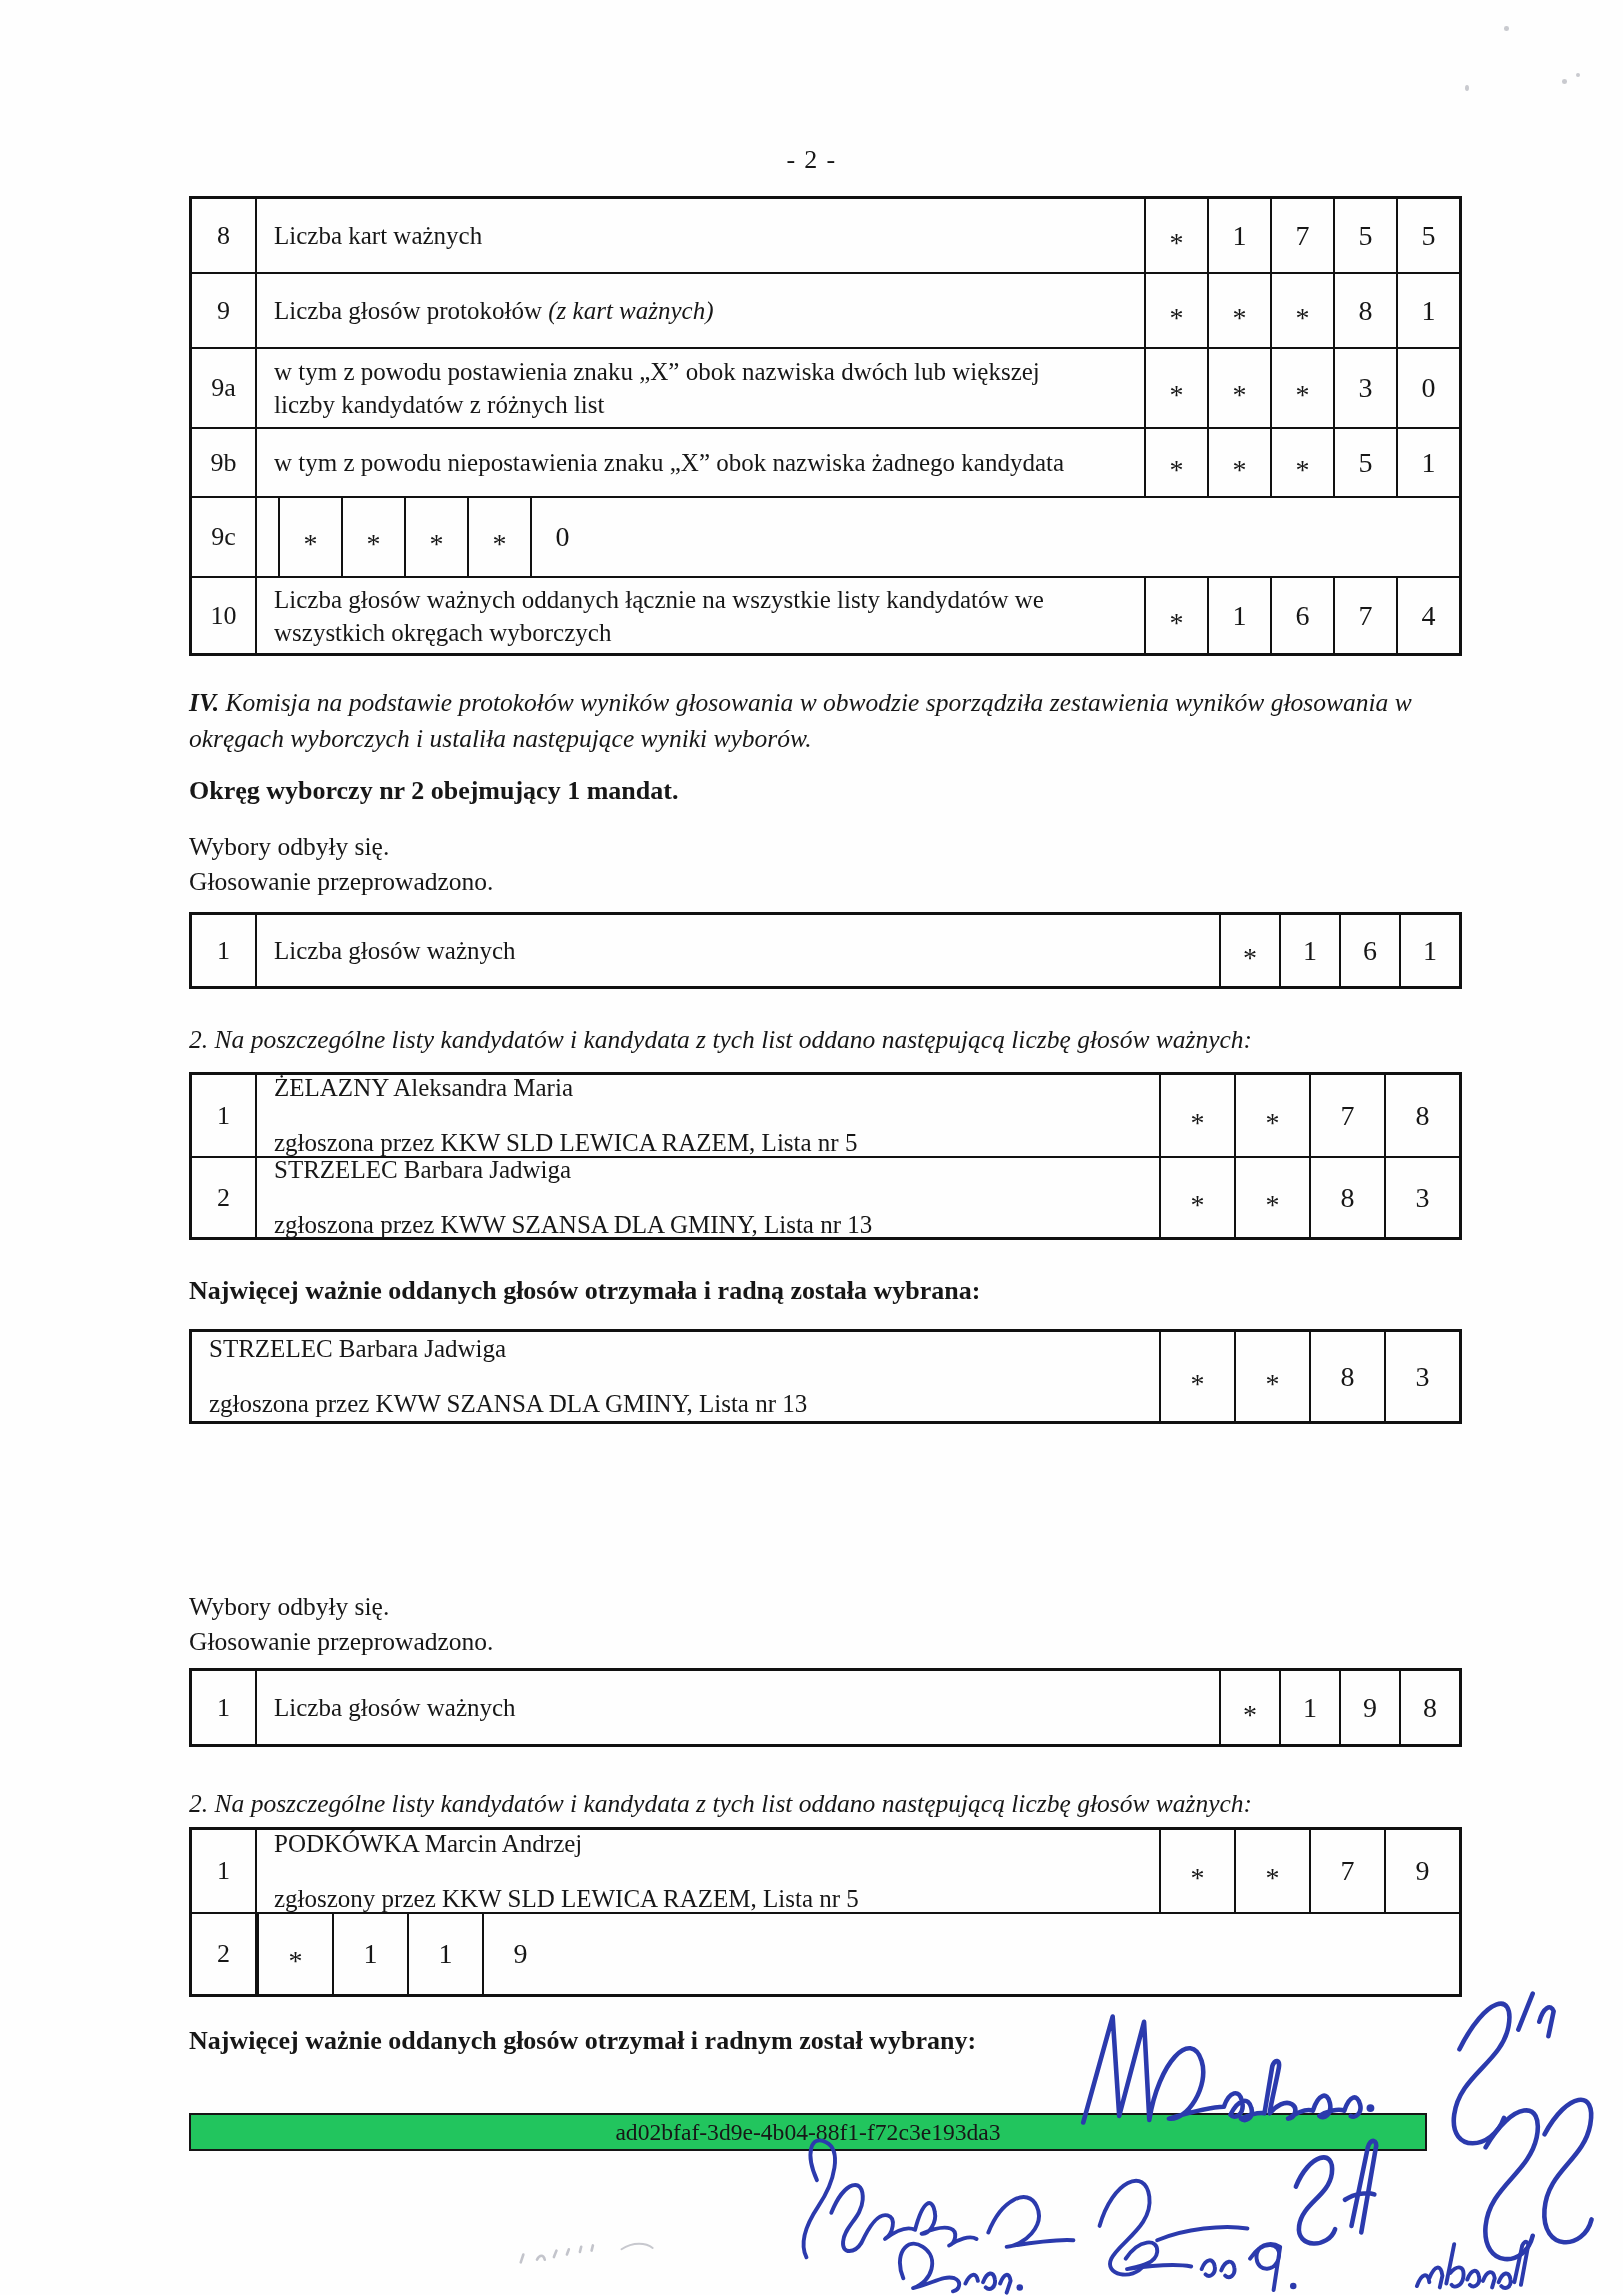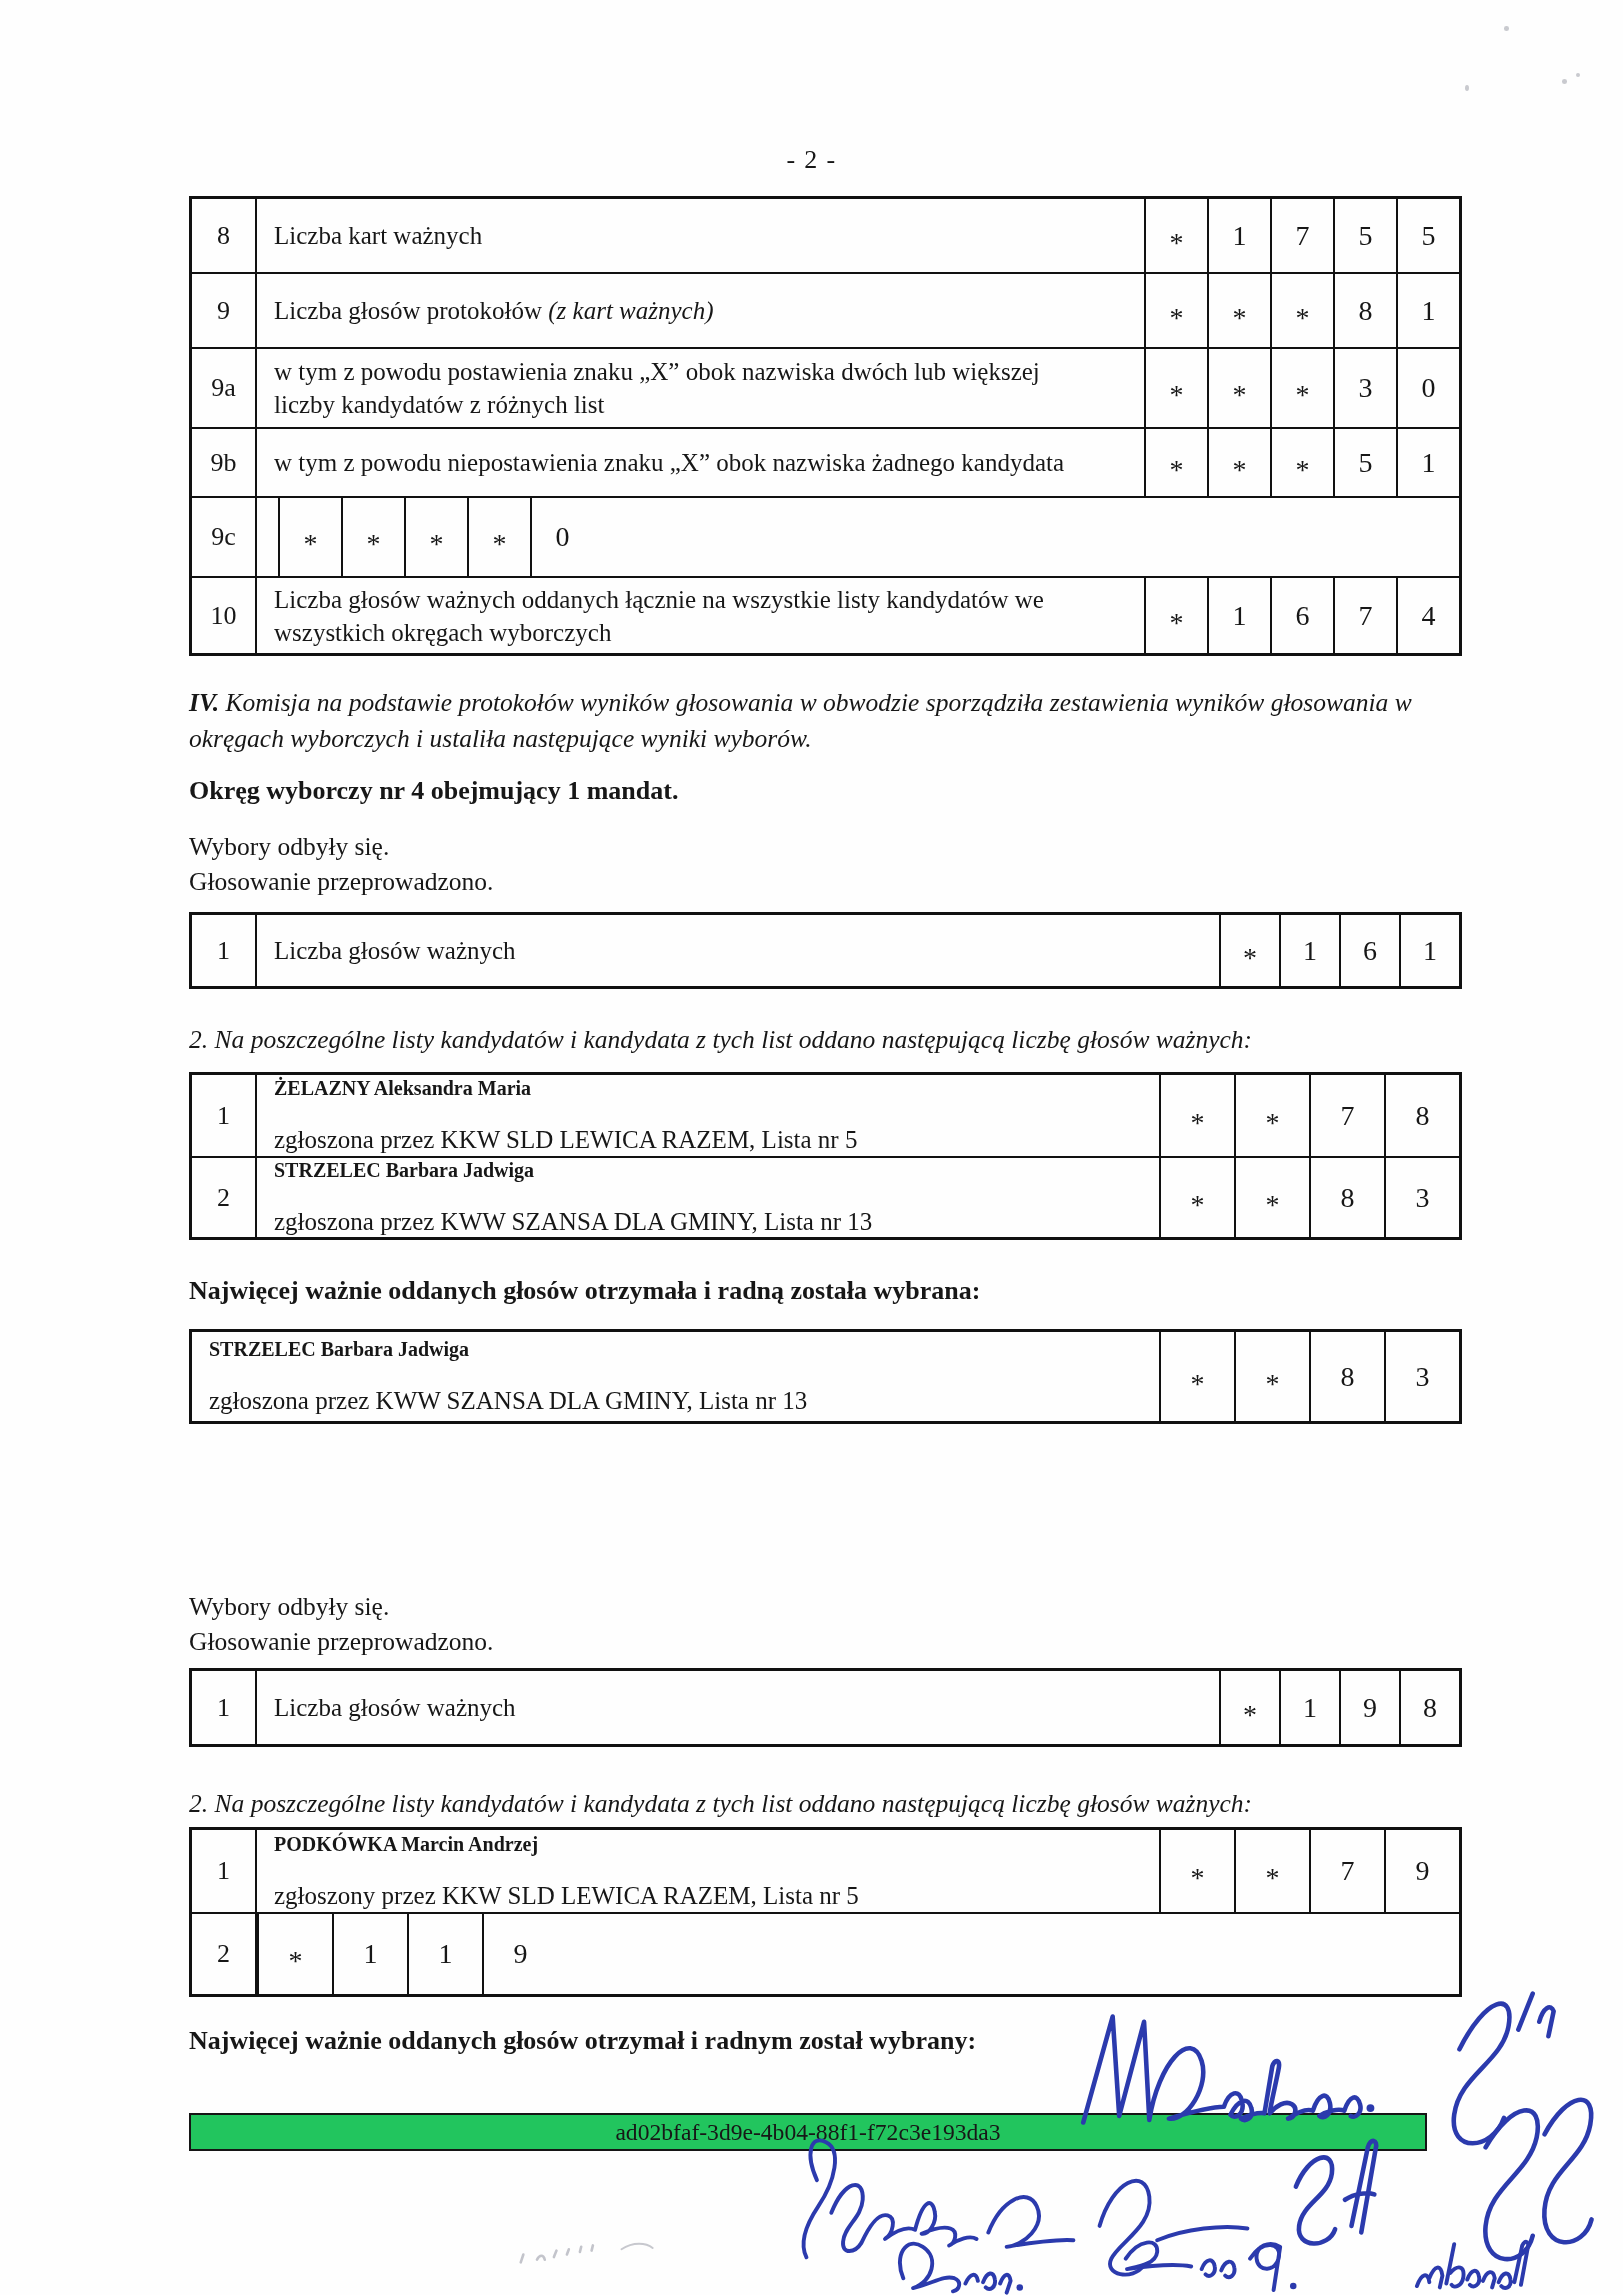--- a/index.html
+++ b/index.html
@@ -213,7 +213,7 @@
     <span class="bold-iv">IV.</span><span> Komisja na podstawie protokołów wyników głosowania w obwodzie sporządziła zestawienia wyników głosowania w okręgach wyborczych i ustaliła następujące wyniki wyborów.</span>
   </div>
 
-  <div class="abs heading" style="top:776px;">Okręg wyborczy nr 4 obejmujący 1 mandat.</div>
+  <div class="abs heading" style="top:776px;">Okręg wyborczy nr 2 obejmujący 1 mandat.</div>
 
   <div class="abs status" style="top:829px;">
     <div>Wybory odbyły się.</div>

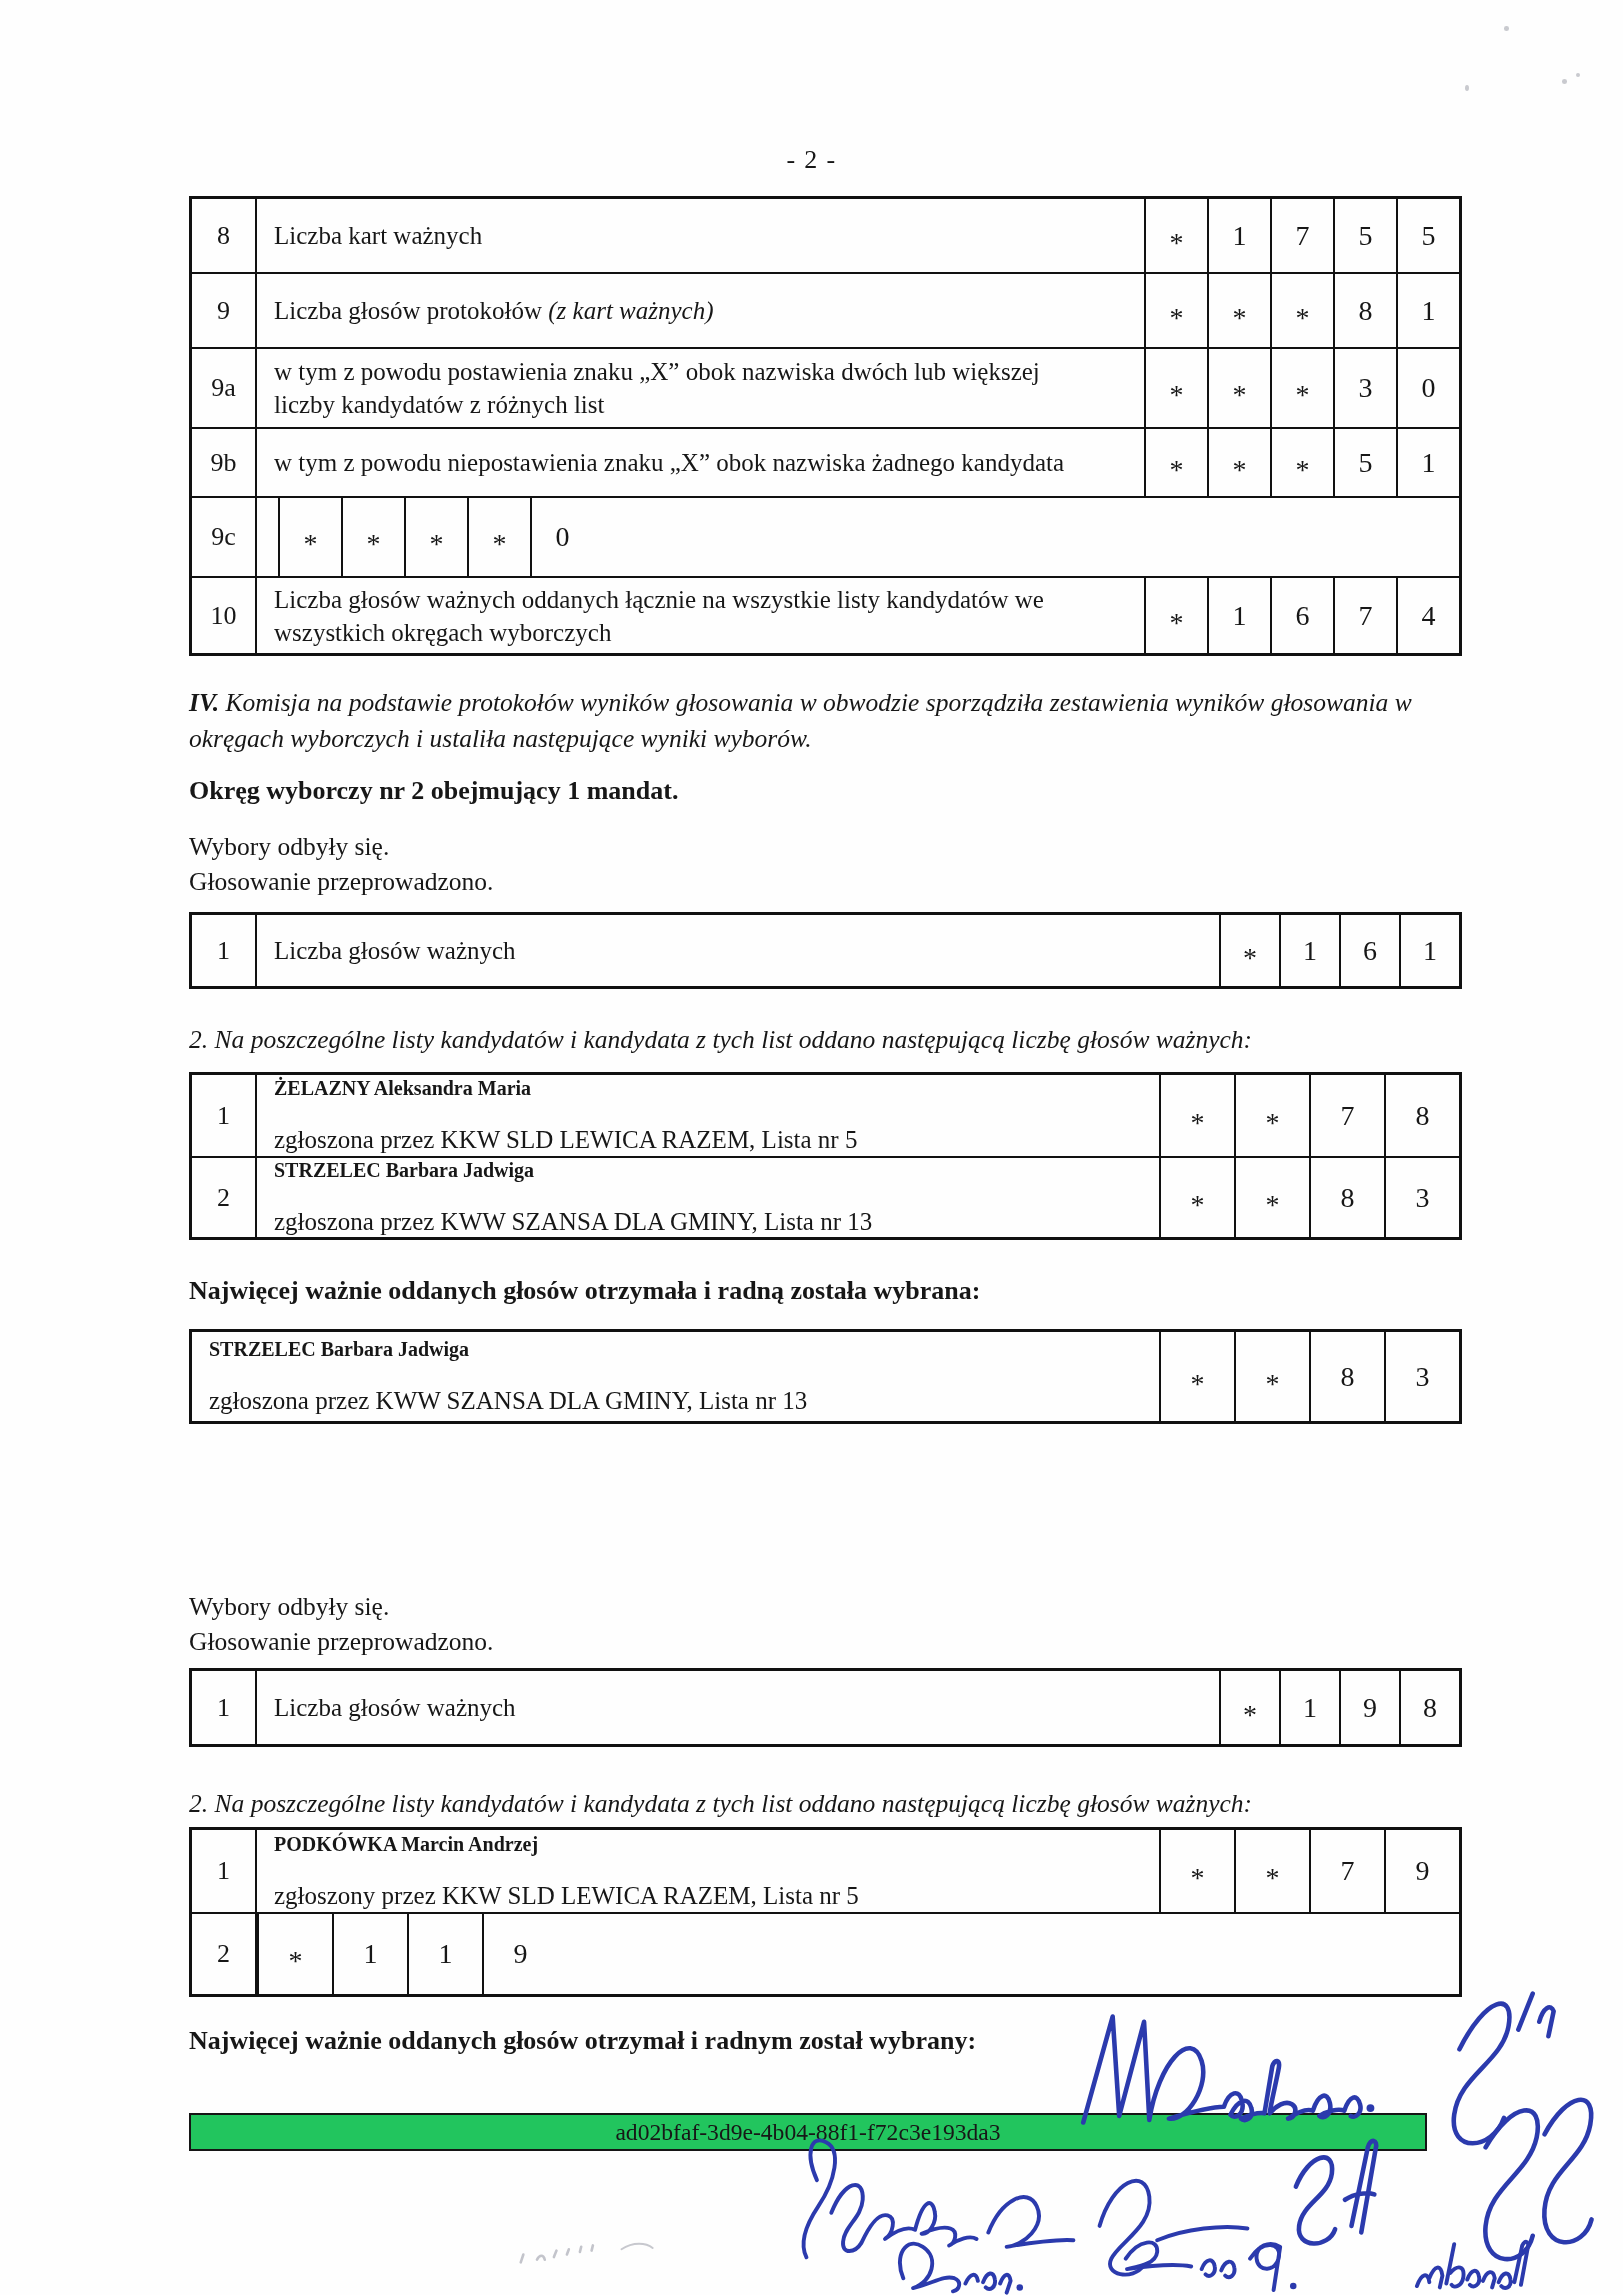--- a/index.html
+++ b/index.html
@@ -42,7 +42,7 @@
   .cell-value.ast span { transform:translateY(7.2px); display:inline-block; }
 
   .cand-label { flex-direction:column; align-items:flex-start; justify-content:center; }
-  .cand-name { font-size:20px; line-height:1.2;font-weight:bold; }
+  .cand-name { font-size:25px; line-height:1.2; }
   .cand-nominated { font-size:25px; line-height:1.2; margin-top:25px; }
 
   .para { left:189px; width:1263px; font-size:25.5px; line-height:1.42;font-style:italic; }

